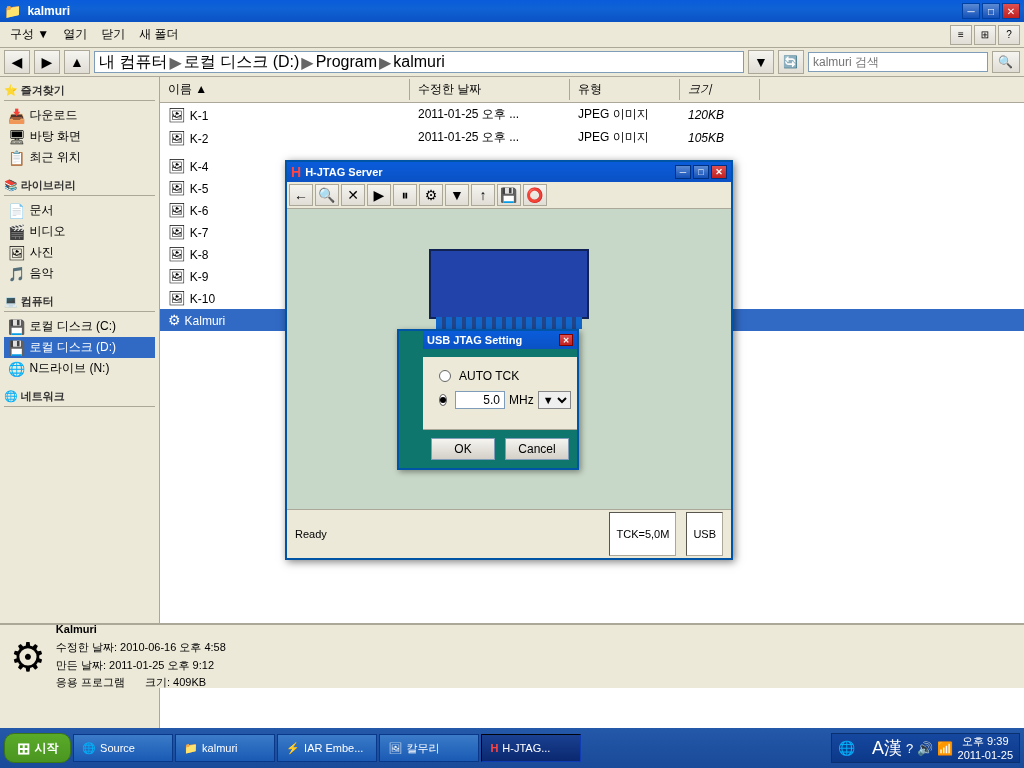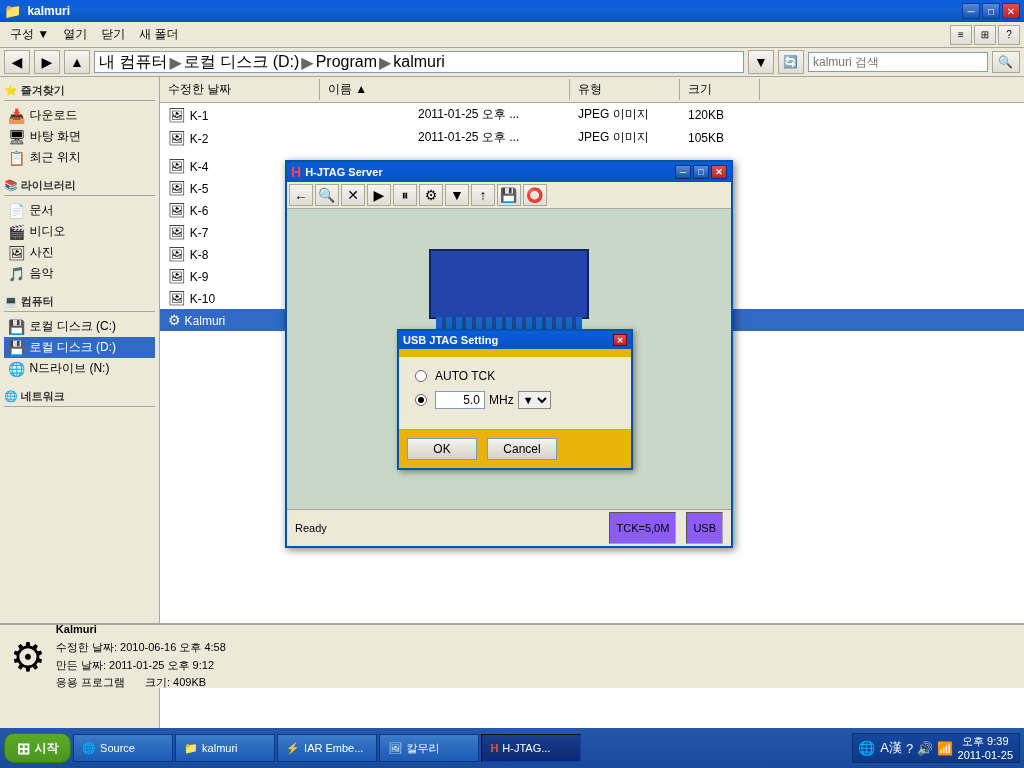--- a/index.html
+++ b/index.html
@@ -557,8 +557,8 @@
 
       <div class="file-area">
         <div class="file-list-header">
+          <div class="file-col-header col-name">이름 ▲</div>
           <div class="file-col-header col-date">수정한 날짜</div>
-          <div class="file-col-header col-name">이름 ▲</div>
           <div class="file-col-header col-type">유형</div>
           <div class="file-col-header col-size">크기</div>
         </div>

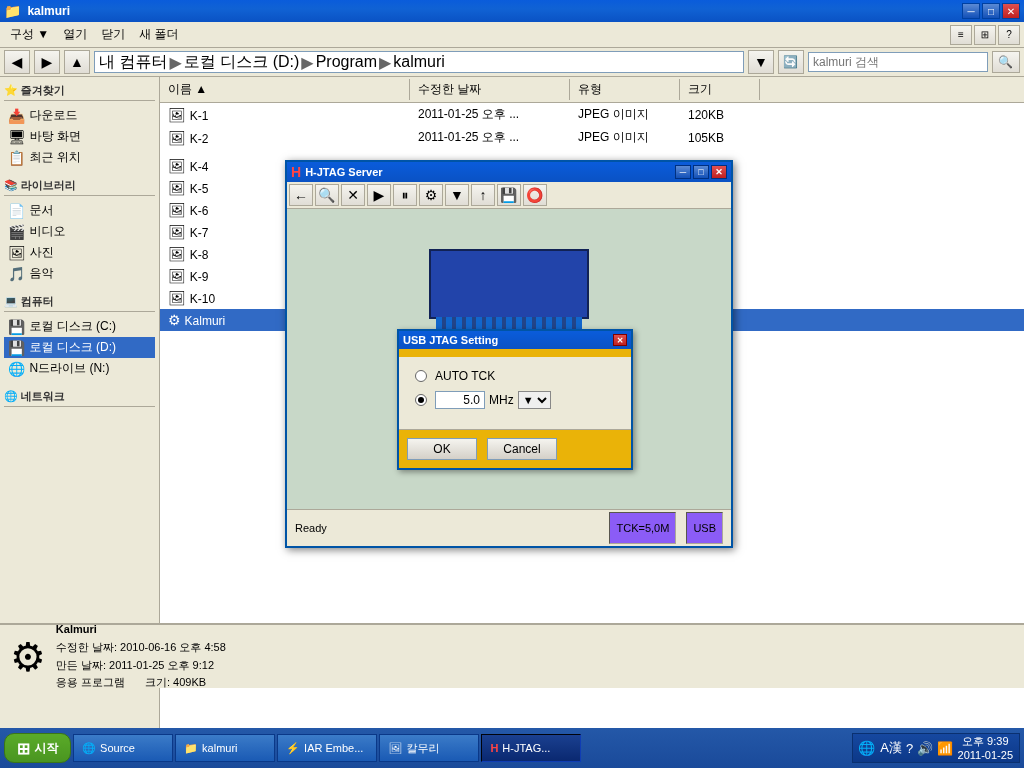--- a/index.html
+++ b/index.html
@@ -105,7 +105,7 @@
     .col-name { width: 250px; }
     .col-date { width: 160px; }
     .col-type { width: 110px; }
-    .col-size { width: 80px; }
+    .col-size { width: 80px; font-style: italic; }
 
     .file-row {
       display: flex;

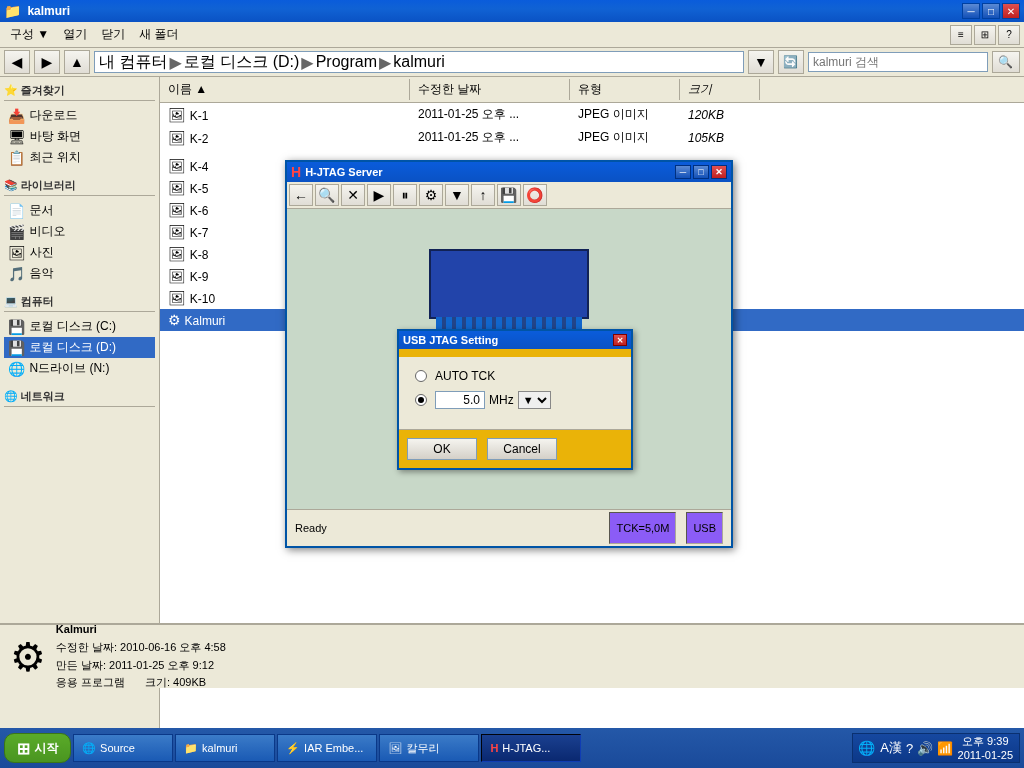--- a/index.html
+++ b/index.html
@@ -206,10 +206,11 @@
       position: absolute;
       top: 120px;
       left: 110px;
-      width: 236px;
-      background: #eab308;
+      width: 182px;
+      background: #0f766e;
       border: 2px solid #0054A6;
       box-shadow: 2px 2px 6px rgba(0,0,0,0.4);
+      padding-left: 24px;
     }
     .usb-title-bar {
       height: 18px;

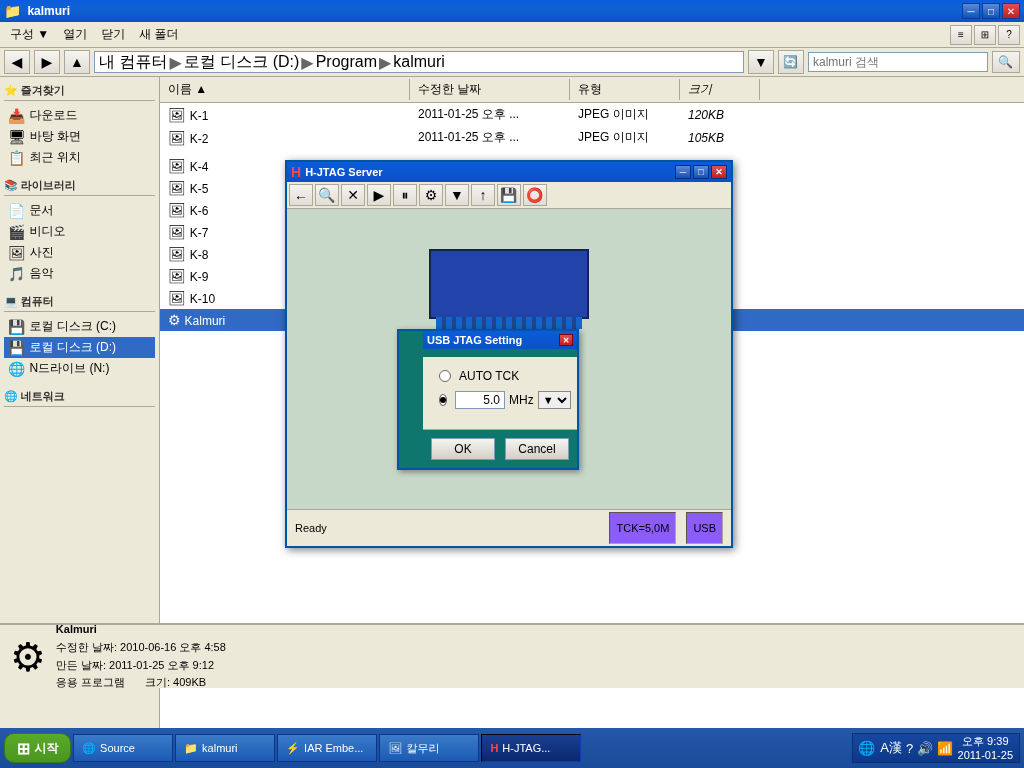--- a/index.html
+++ b/index.html
@@ -296,9 +296,9 @@
       align-items: center;
     }
     .jtag-status-item {
-      padding: 9px 6px;
+      padding: 15px 6px;
       border: 1px inset #ACA899;
-      background: #8b5cf6;
+      background: #ffffff;
     }
 
     

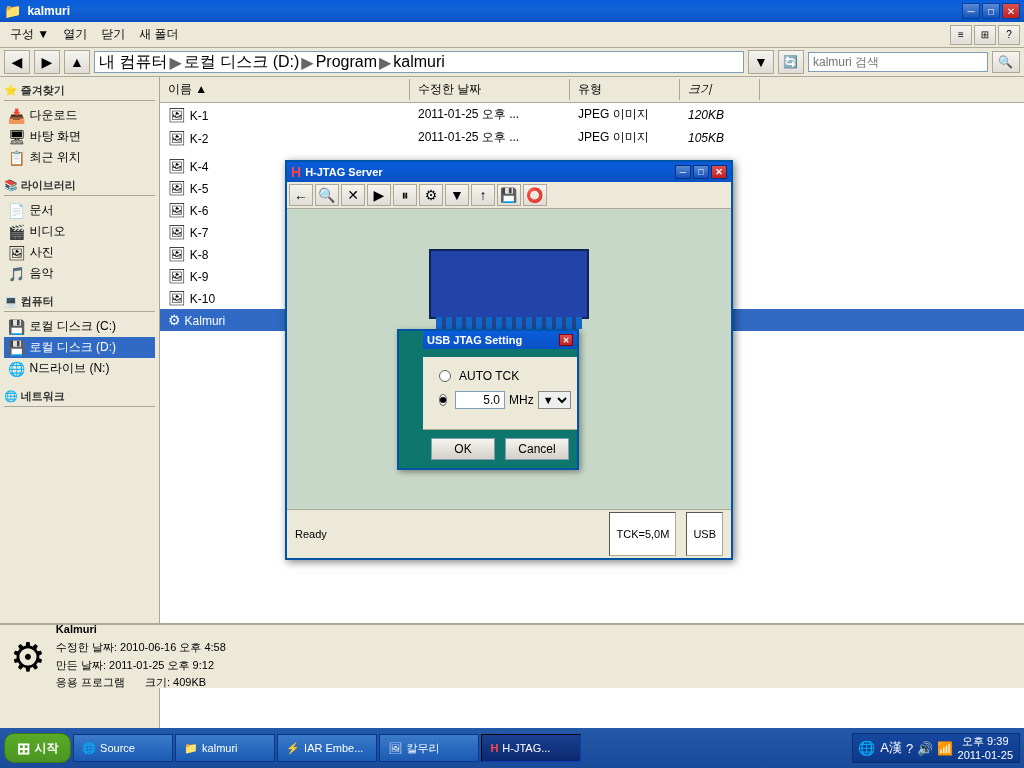--- a/index.html
+++ b/index.html
@@ -767,7 +767,7 @@
 
     <div class="taskbar-tray">
       <span class="tray-icon">🌐</span>
-      <span class="tray-icon" style="font-size:13px;">A漢</span>
+      <span class="tray-icon" style="font-size:18px;margin-left:12px;">A漢</span>
       <span class="tray-icon" style="font-size:13px;">?</span>
       <span class="tray-icon" style="font-size:13px;">🔊</span>
       <span class="tray-icon" style="font-size:13px;">📶</span>

